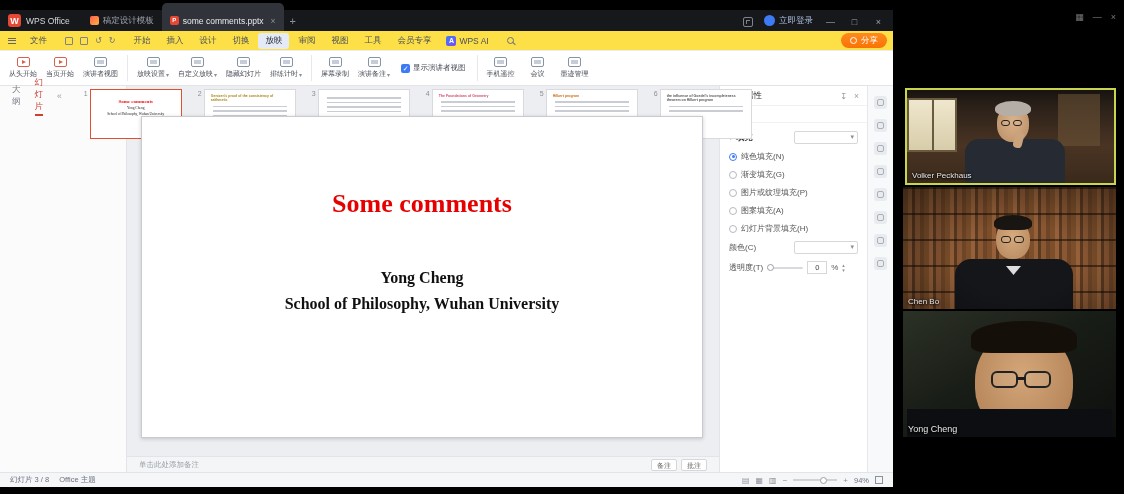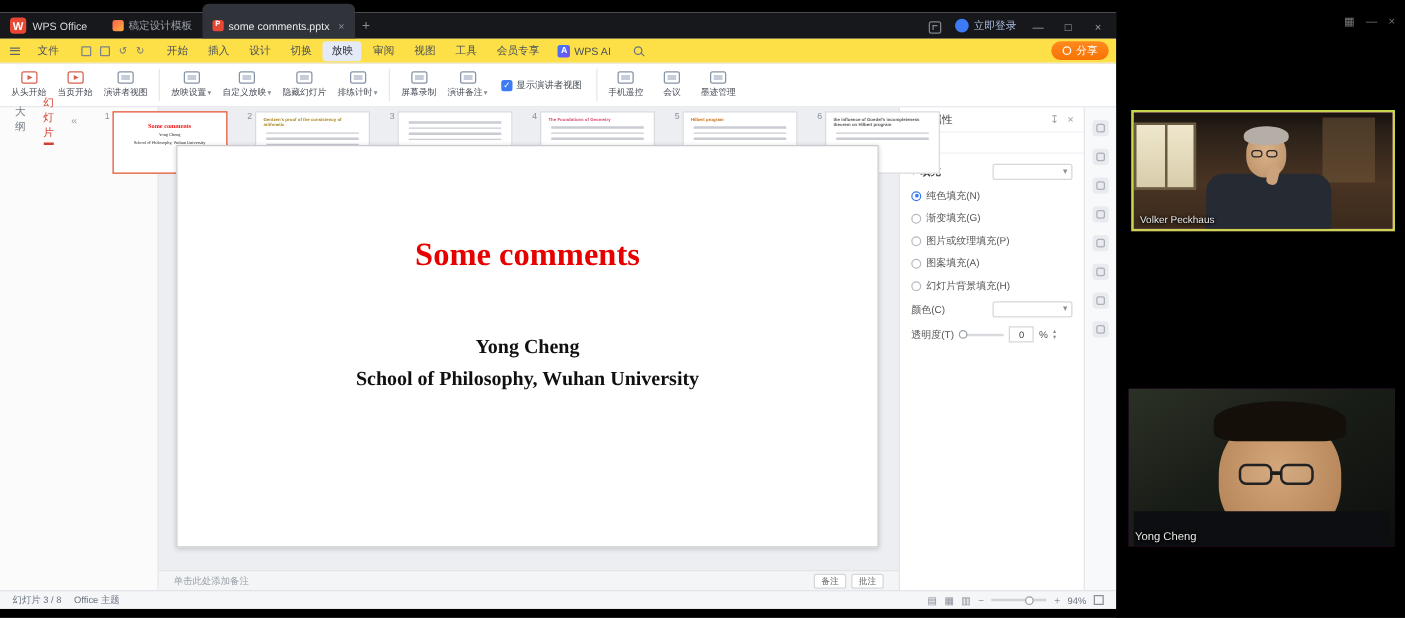--- a/index.html
+++ b/index.html
@@ -124,7 +124,7 @@
   
   .conf { position:absolute; left:893px; top:0; width:231px; height:494px; background:#000; }
   .conf-tools { position:absolute; top:12px; right:8px; display:flex; gap:9px; color:#777; font-size:9px; }
-  .tile { position:absolute; overflow:hidden; background:#701a75; }
+  .tile { position:absolute; overflow:hidden; background:#8b5cf6; }
   .tile1 { left:12px; top:88px; width:211px; height:97px; border:2px solid #c9d44f; }
   .tile2 { left:10px; top:187px; width:213px; height:122px; }
   .tile3 { left:10px; top:311px; width:213px; height:126px; }

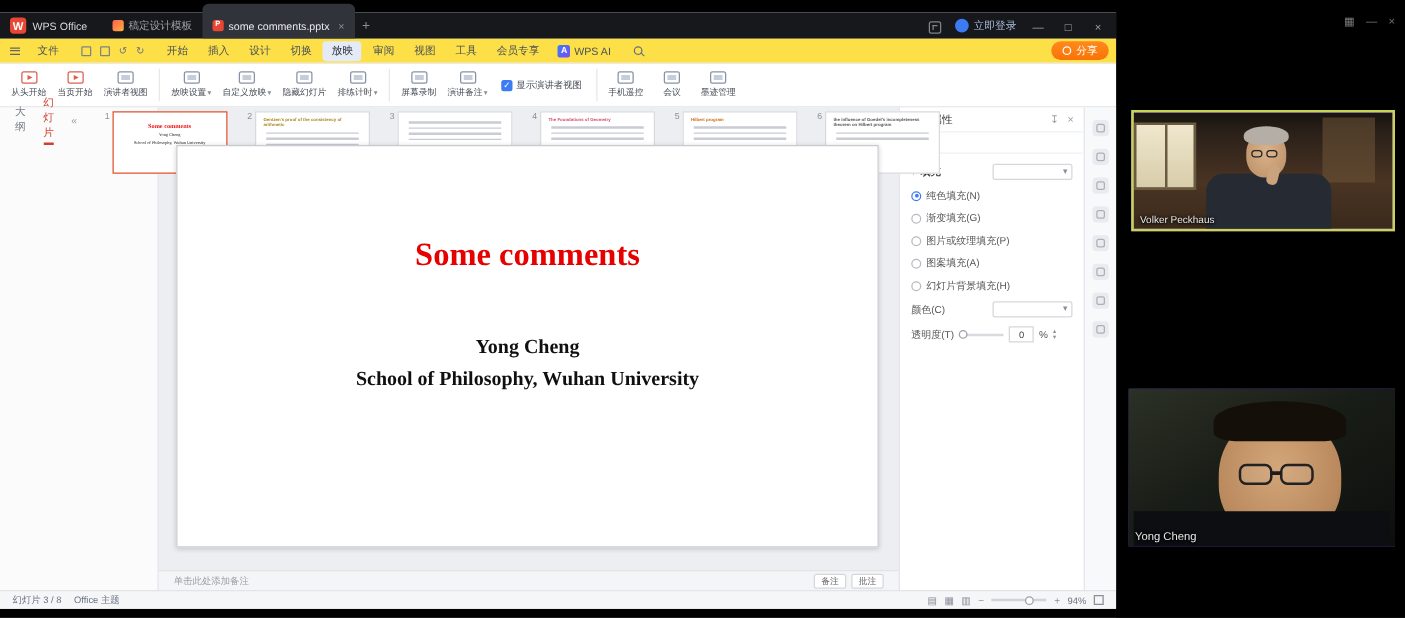--- a/index.html
+++ b/index.html
@@ -512,6 +512,17 @@
       <div class="pname">Volker Peckhaus</div>
     </div>
 
+    <div class="tile tile2">
+      <div class="lay t2-shelf"></div>
+      <div class="lay t2-body"></div>
+      <div class="lay t2-collar"></div>
+      <div class="lay t2-head"></div>
+      <div class="lay t2-hair"></div>
+      <div class="lay lens t2-lensL"></div>
+      <div class="lay lens t2-lensR"></div>
+      <div class="lay t2-vig"></div>
+      <div class="pname">Chen Bo</div>
+    </div>
 
     <div class="tile tile3">
       <div class="lay t3-bg"></div>

